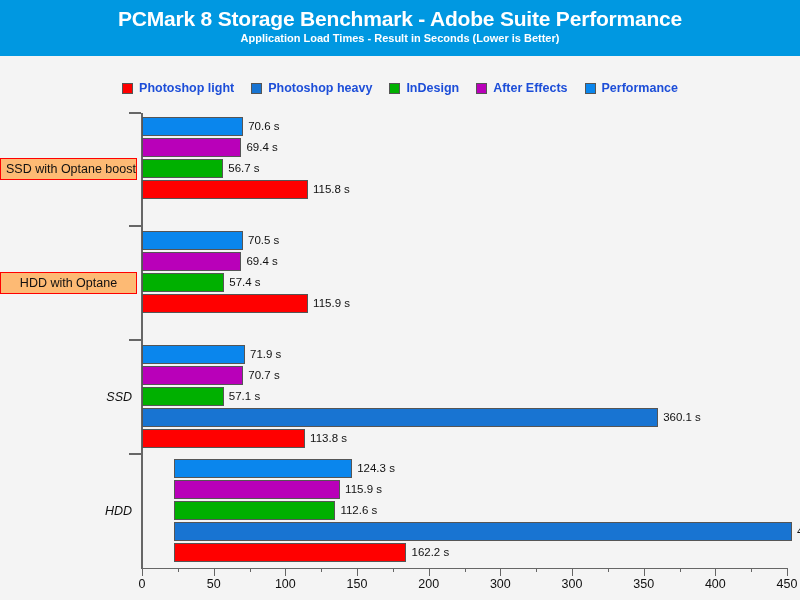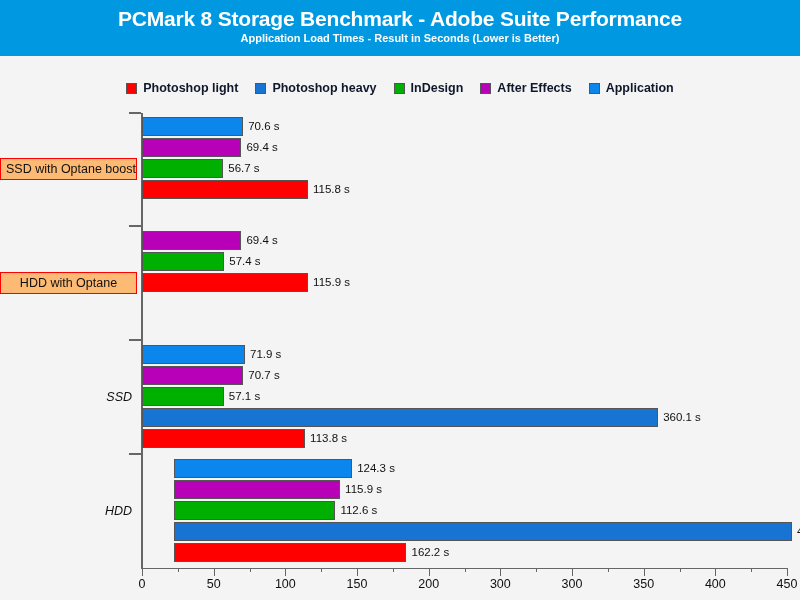--- a/index.html
+++ b/index.html
@@ -34,7 +34,7 @@
     width:11px;height:11px;border:1px solid #555;box-sizing:border-box;display:block;
   }
   .legend-label{
-    font-size:12.5px;font-weight:bold;color:#0f172a;white-space:nowrap;line-height:14px;
+    font-size:12.5px;font-weight:bold;color:#1d4ed8;white-space:nowrap;line-height:14px;
   }
   
   #plot{

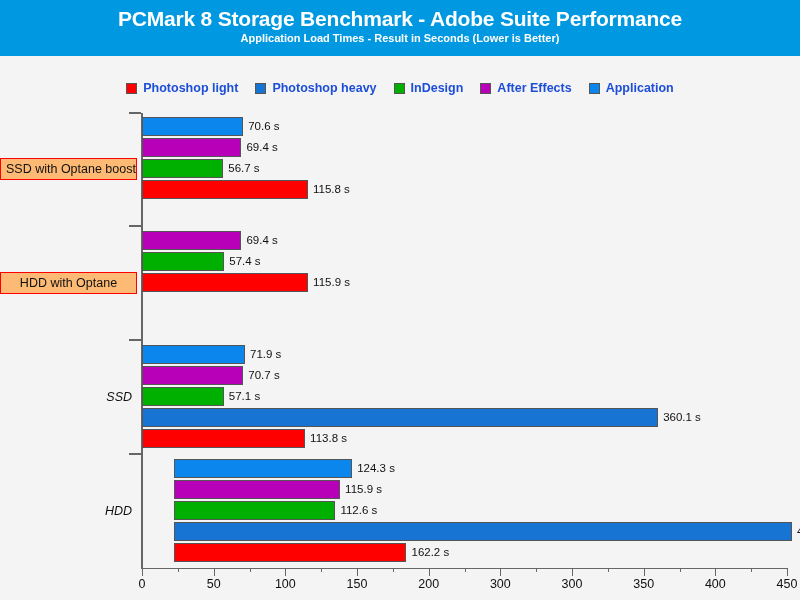--- a/index.html
+++ b/index.html
@@ -109,7 +109,7 @@
     </div>
     <div class="legend-item">
       <span class="legend-swatch" style="background: rgb(10, 134, 237);"></span>
-      <span class="legend-label">Application</span>
+      <span class="legend-label">Performance</span>
     </div>
   </div>
 

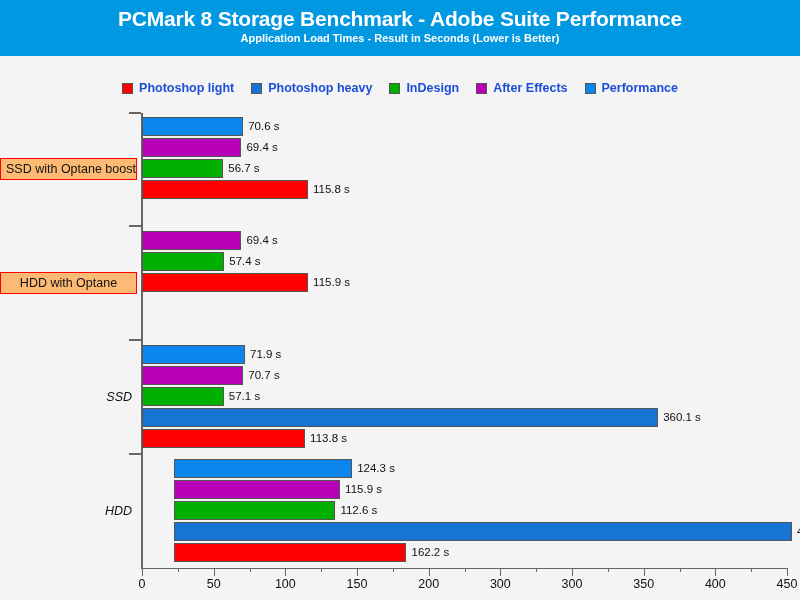--- a/index.html
+++ b/index.html
@@ -137,6 +137,10 @@
     <div class="cat-label boxed" style="left: 0px; width: 137px; top: 52.5px;">SSD with Optane boost</div>
     <div class="grp-tick" style="top: 120px;"></div>
     <div class="group" style="top: 125px;">
+      <div class="bar-row">
+        <div class="bar" style="width: 101.05px; background: rgb(10, 134, 237);"></div>
+        <div class="bar-value" style="left: 248.05px;">70.5 s</div>
+      </div>
       <div class="bar-row">
         <div class="bar" style="width: 99.4733px; background: rgb(185, 0, 185);"></div>
         <div class="bar-value" style="left: 246.473px;">69.4 s</div>

